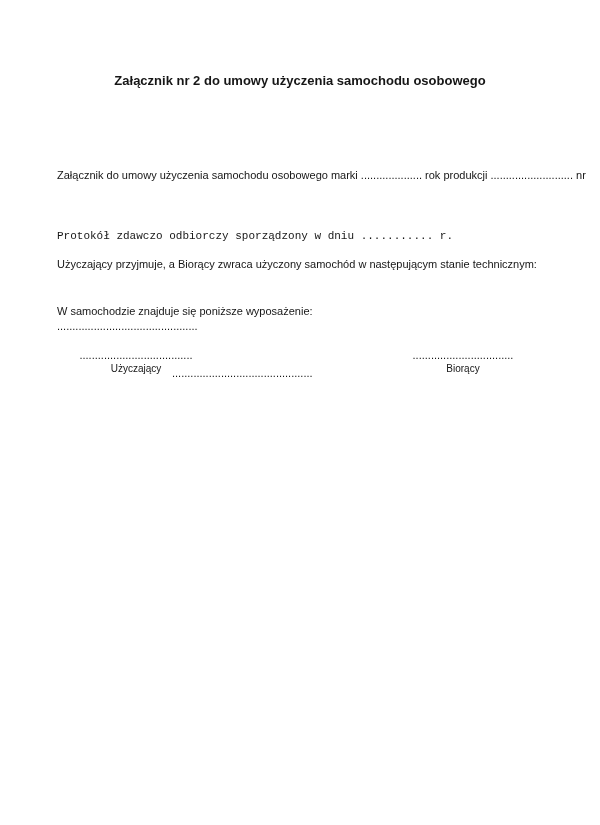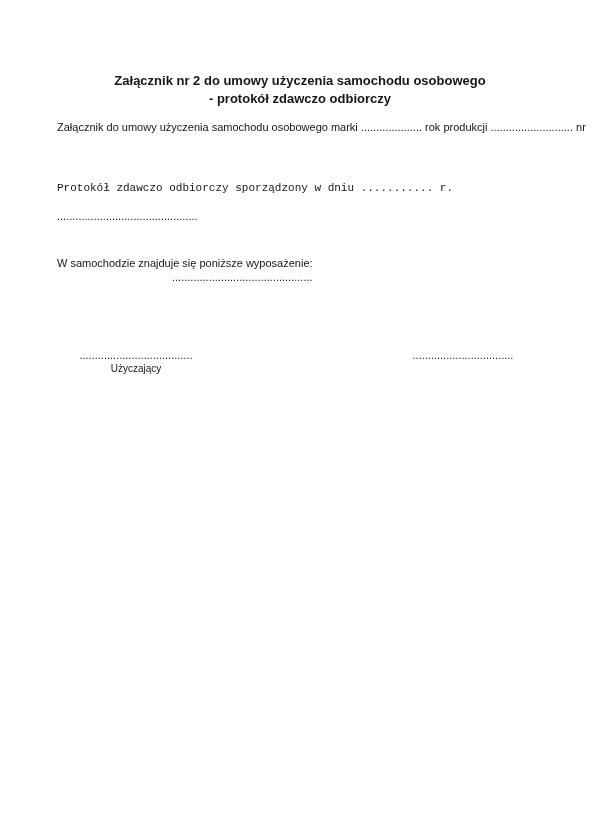--- a/index.html
+++ b/index.html
@@ -67,7 +67,6 @@
 
   <div class="title-block">
     <div>Załącznik nr 2 do umowy użyczenia samochodu osobowego</div>
-    <div>- protokół zdawczo odbiorczy</div>
   </div>
 
   <div class="body-text p-intro">

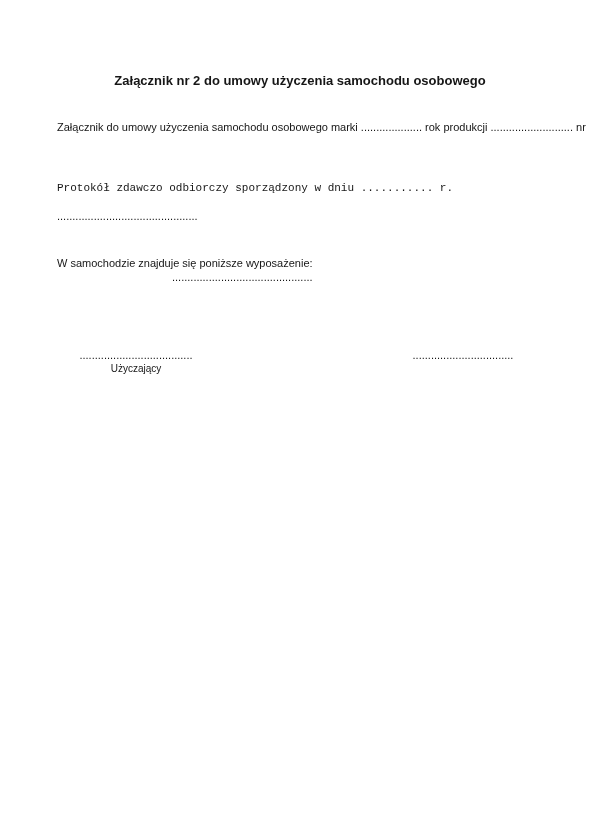--- a/index.html
+++ b/index.html
@@ -35,6 +35,7 @@
   }
   .body-text .line {
     white-space: pre;
+    margin-top: 48px;
   }
   .p-intro    { top: 120px; }
   .p-protocol { top: 181px; font-family: Liberation Mono, monospace; }

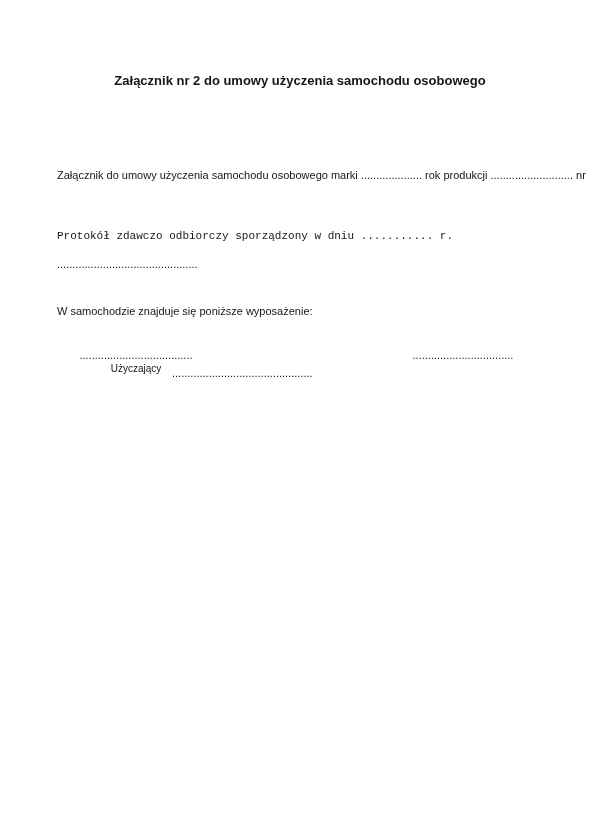--- a/index.html
+++ b/index.html
@@ -79,6 +79,7 @@
   </div>
 
   <div class="body-text p-state">
+    <div class="line">Użyczający przyjmuje, a Biorący zwraca użyczony samochód w następującym stanie technicznym:</div>
     <div class="line dotted-line">..............................................</div>
   </div>
 

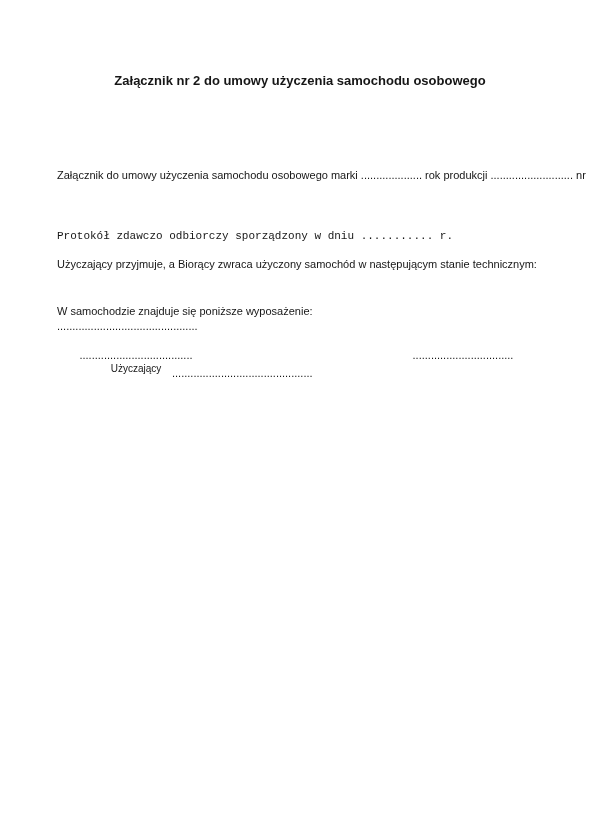--- a/index.html
+++ b/index.html
@@ -95,6 +95,7 @@
 
   <div class="signature sig-right">
     <div class="dotted-line">.................................</div>
+    <div class="sig-label">Biorący</div>
   </div>
 
 </div>

